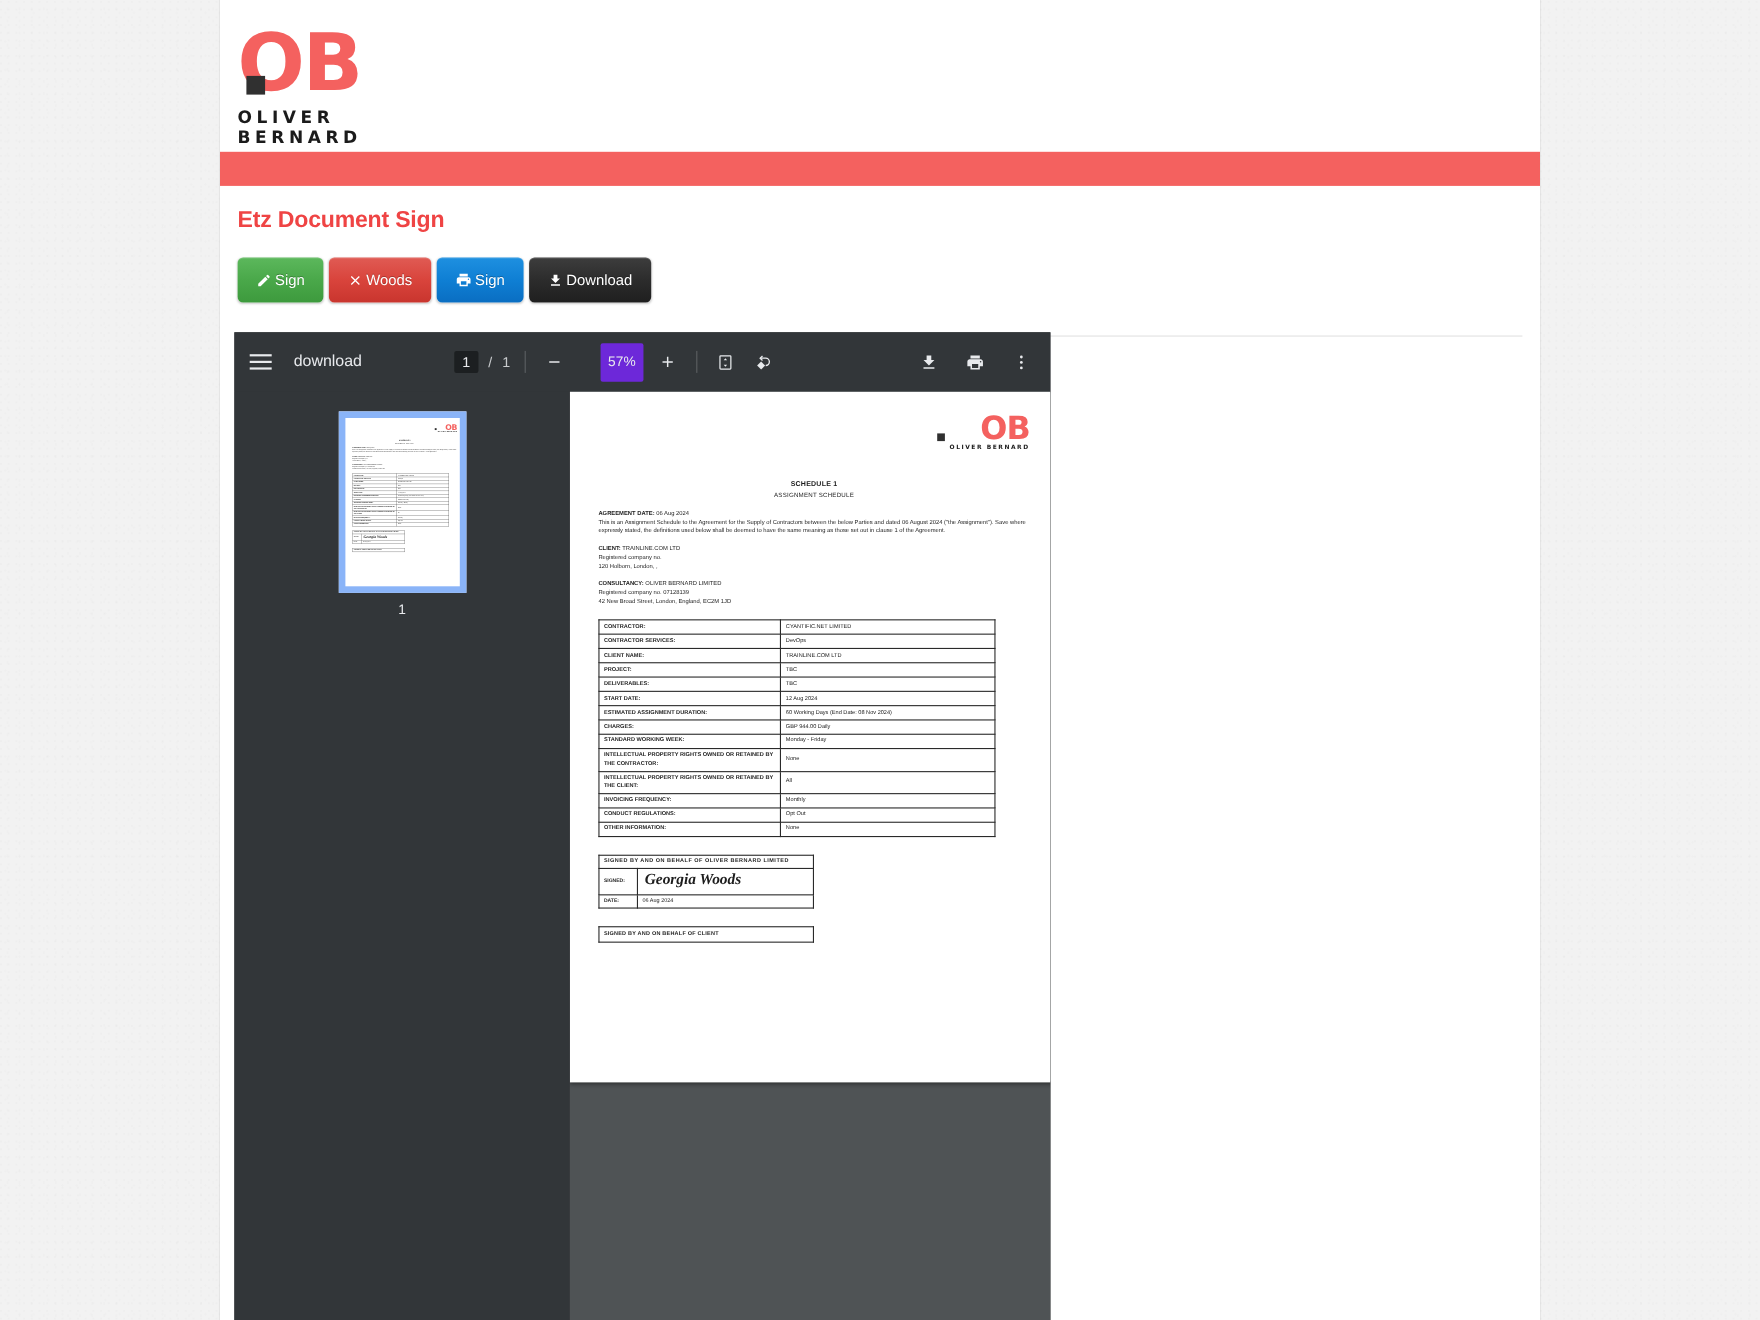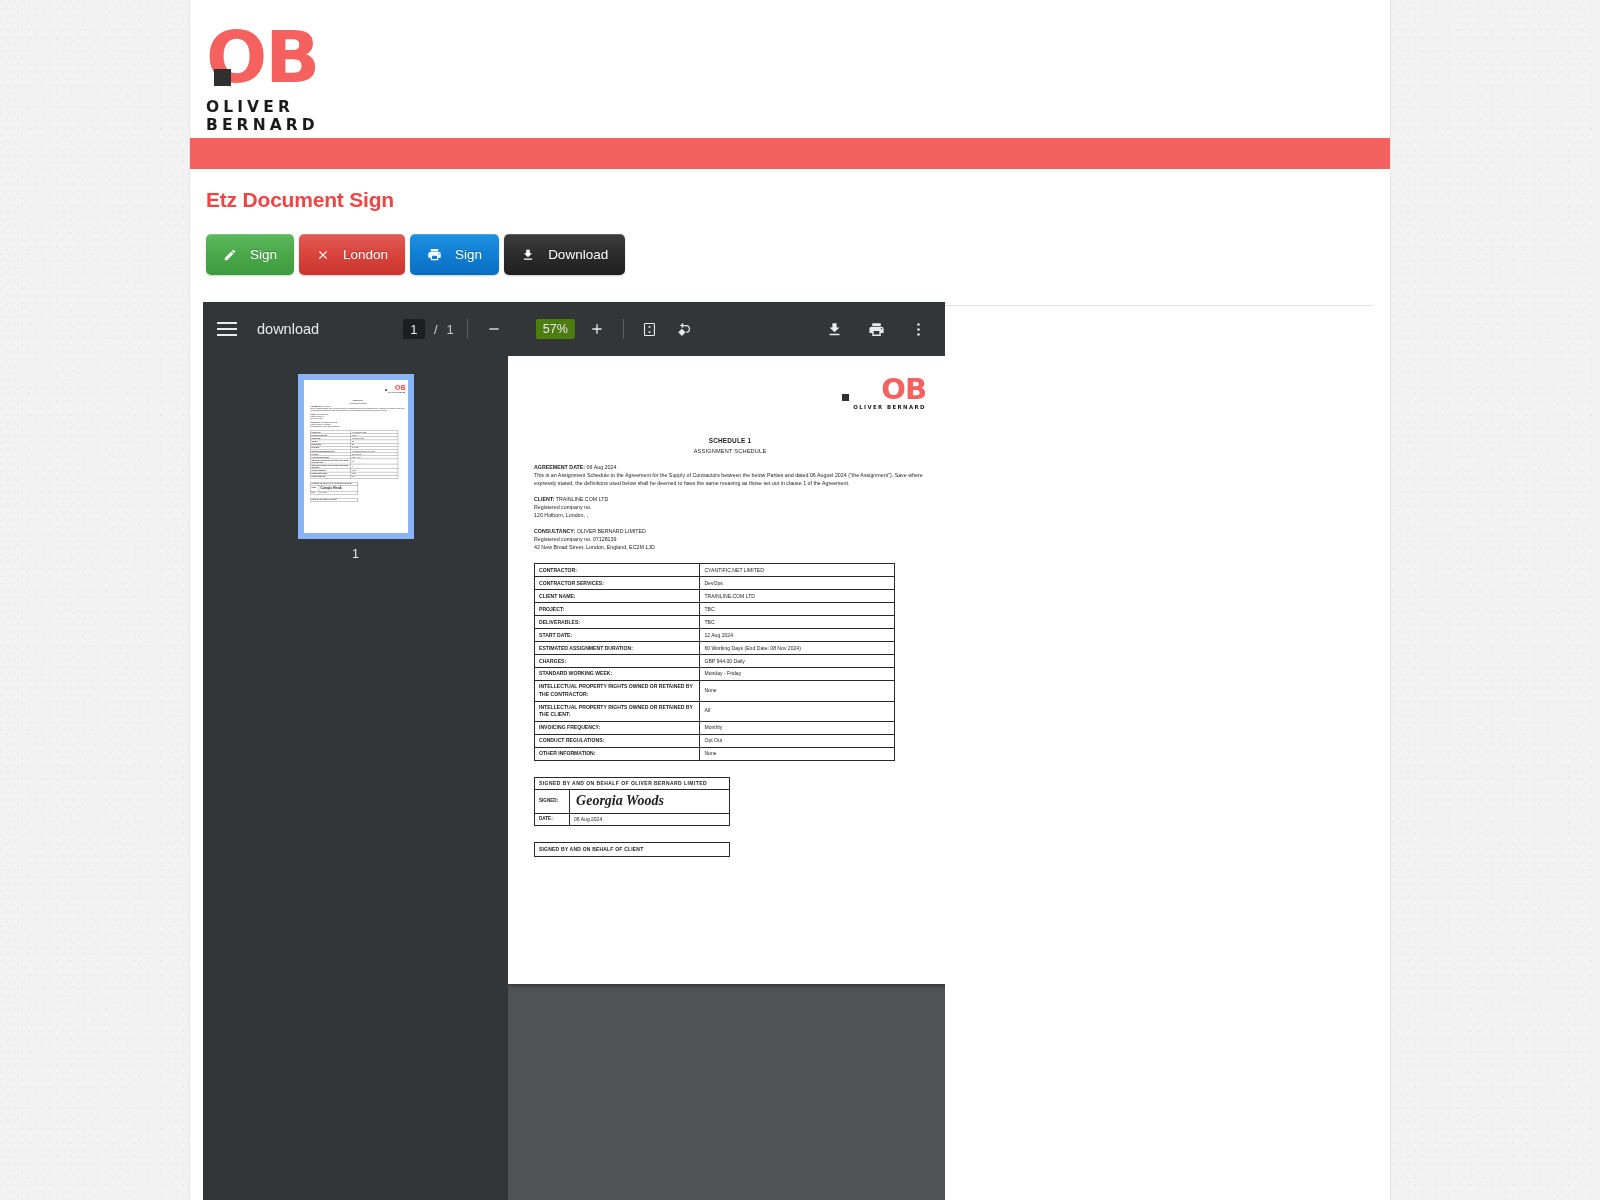--- a/index.html
+++ b/index.html
@@ -18,7 +18,7 @@
   
   .page-container {
     position: absolute;
-    left: 190px;
+    left: 200px;
     top: 0;
     width: 1200px;
     min-height: 1200px;

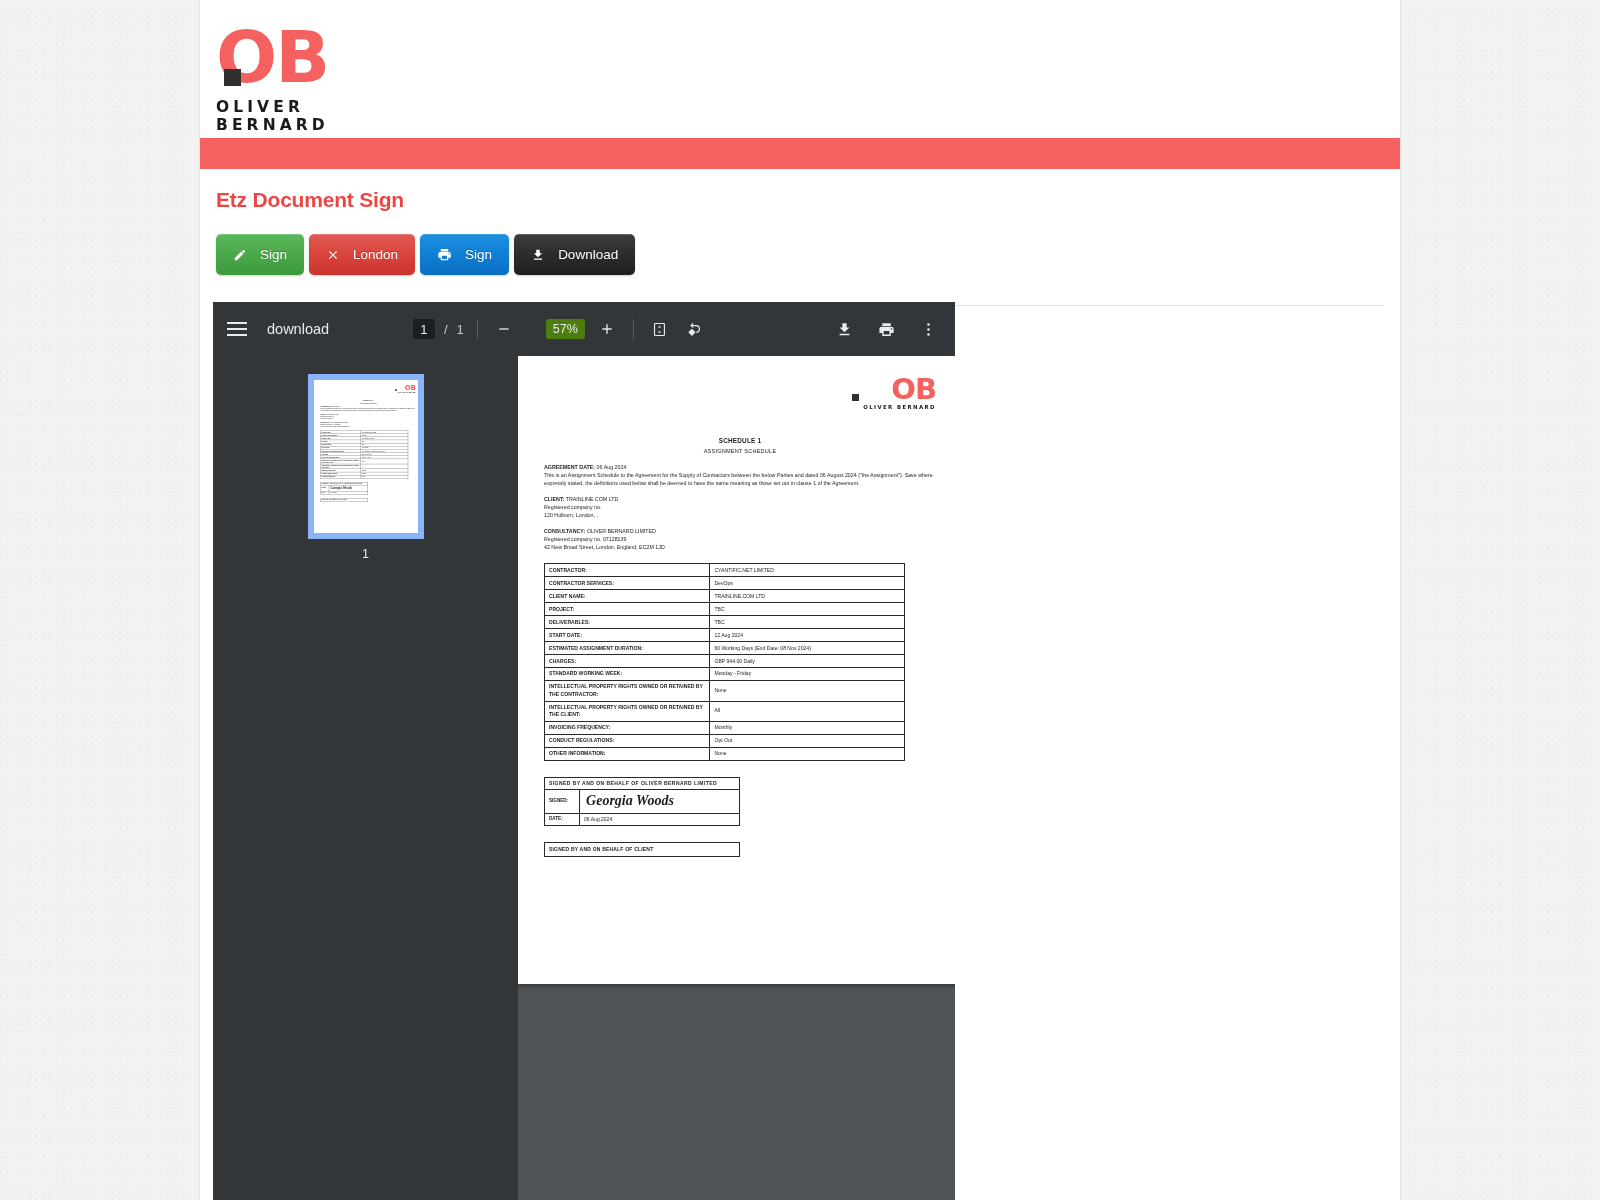--- a/index.html
+++ b/index.html
@@ -89,7 +89,7 @@
     display: inline-flex;
     align-items: center;
     justify-content: center;
-    gap: 13px;
+    gap: 3px;
     padding: 16px 17px;
     cursor: pointer;
     text-shadow: 0 -1px 0 rgba(0,0,0,0.25);

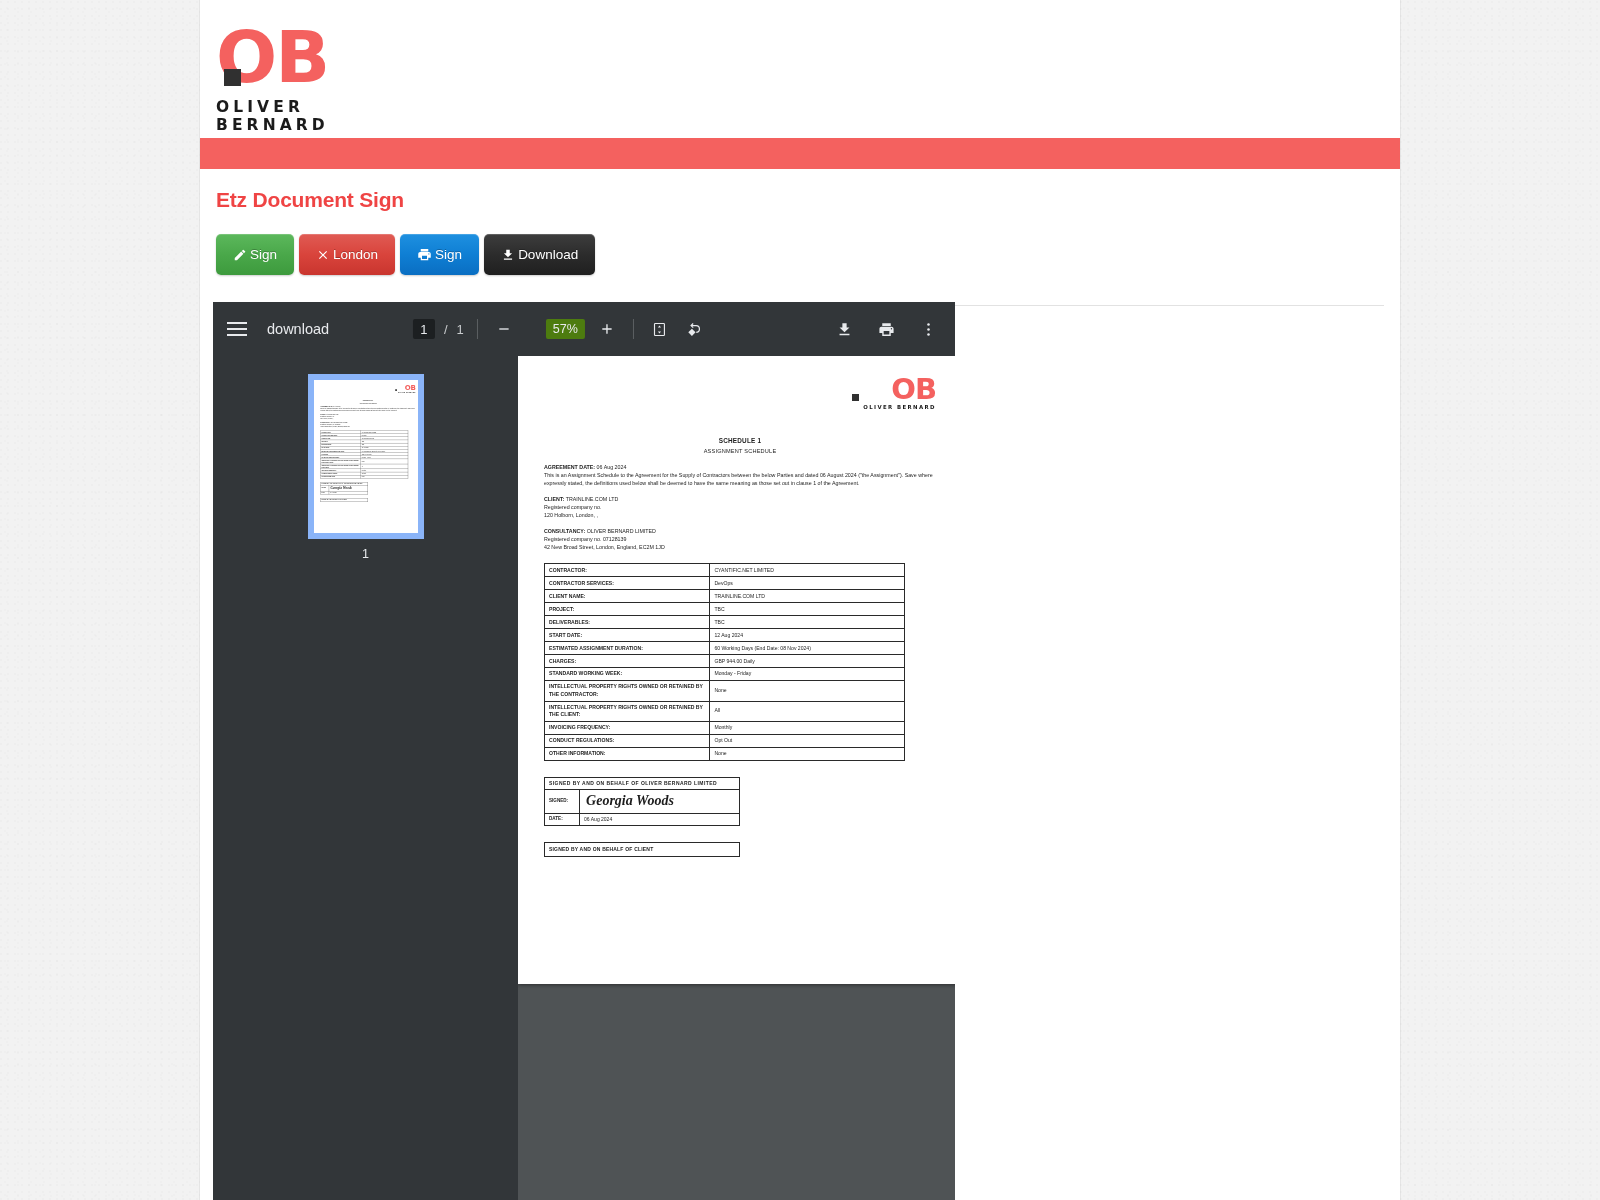--- a/index.html
+++ b/index.html
@@ -288,7 +288,7 @@
             <path d="M19 6.41L17.59 5 12 10.59 6.41 5 5 6.41 10.59 12 5 17.59 6.41 19 12 13.41 17.59 19 19 17.59 13.41 12z"></path>
           </svg>
       </span>
-      <span>London</span>
+      <span>Woods</span>
     </button>
 
     <button class="btn btn-print">

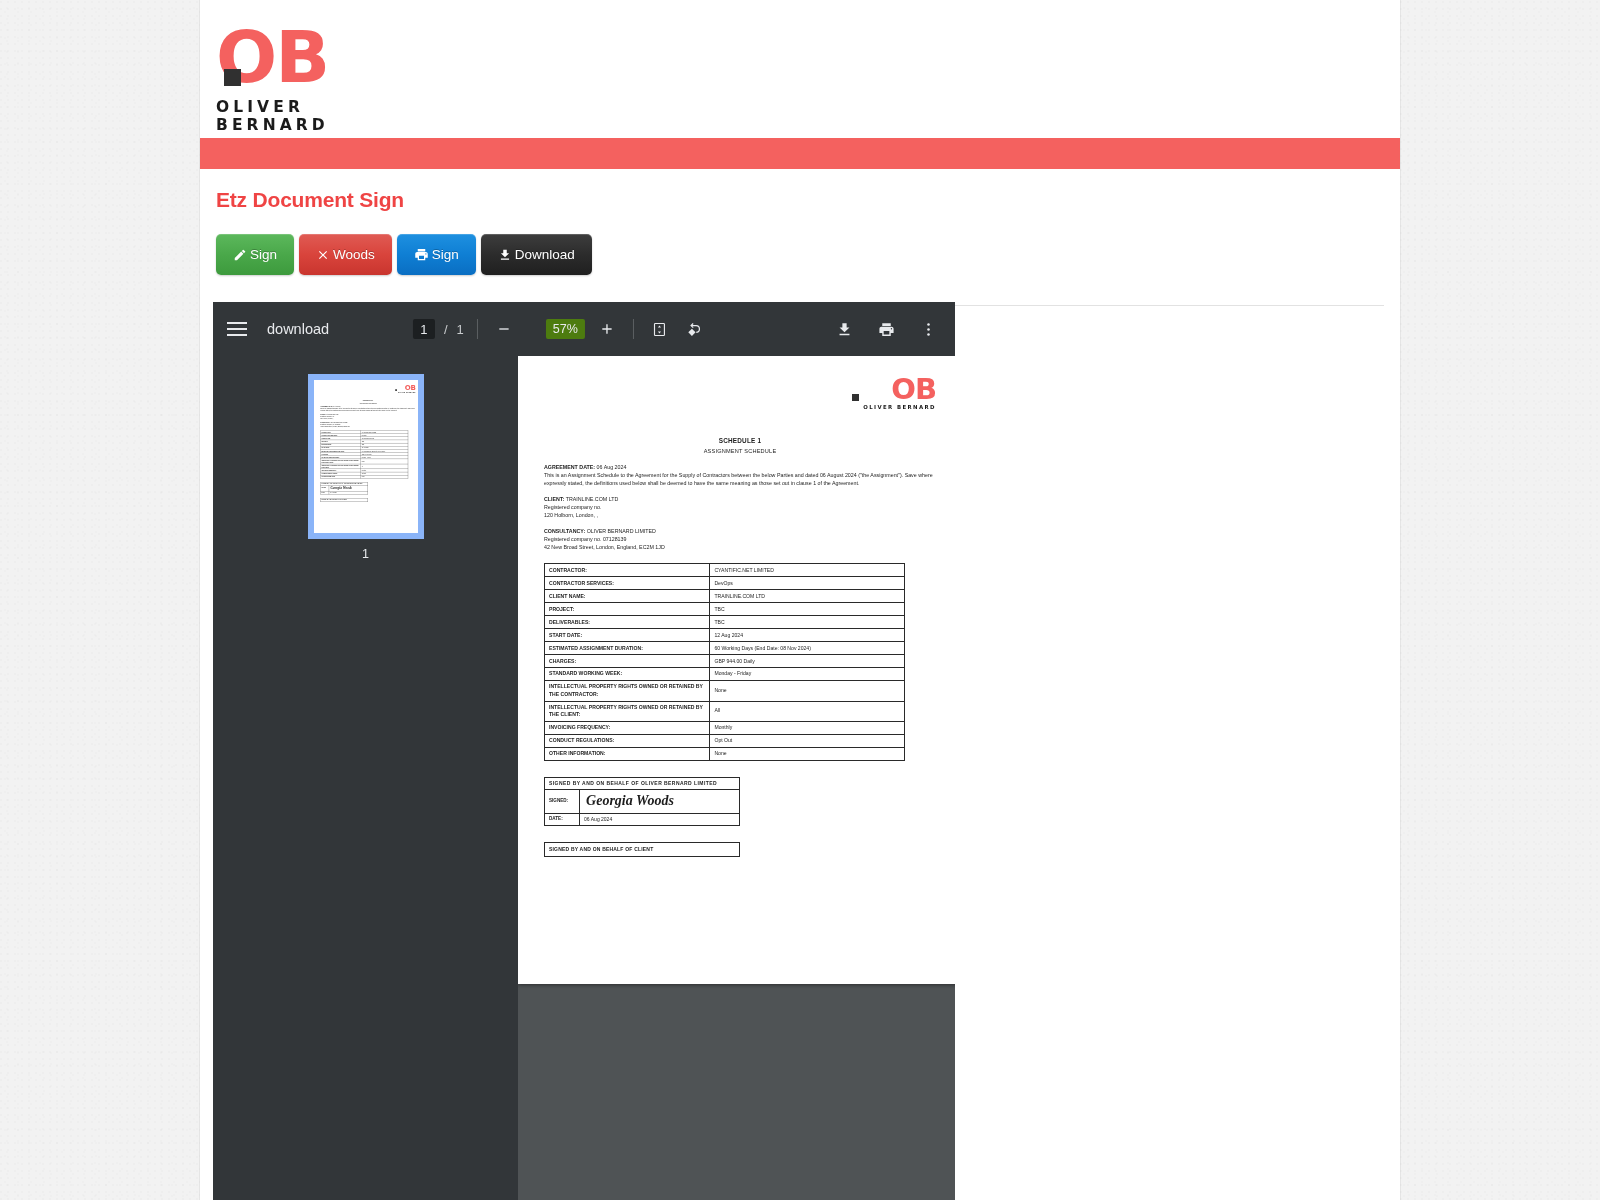--- a/index.html
+++ b/index.html
@@ -149,7 +149,7 @@
     cursor:pointer; color:#e8eaed;
   }
   .zoom-box {
-    background:#4d7c0f; border-radius:2px; height:20px;
+    background:#6d28d9; border-radius:2px; height:35px;
     display:flex; align-items:center; justify-content:center;
     font-size:12.5px; color:#e8eaed; padding: 0 7px; cursor:text;margin-left:20px;
   }

